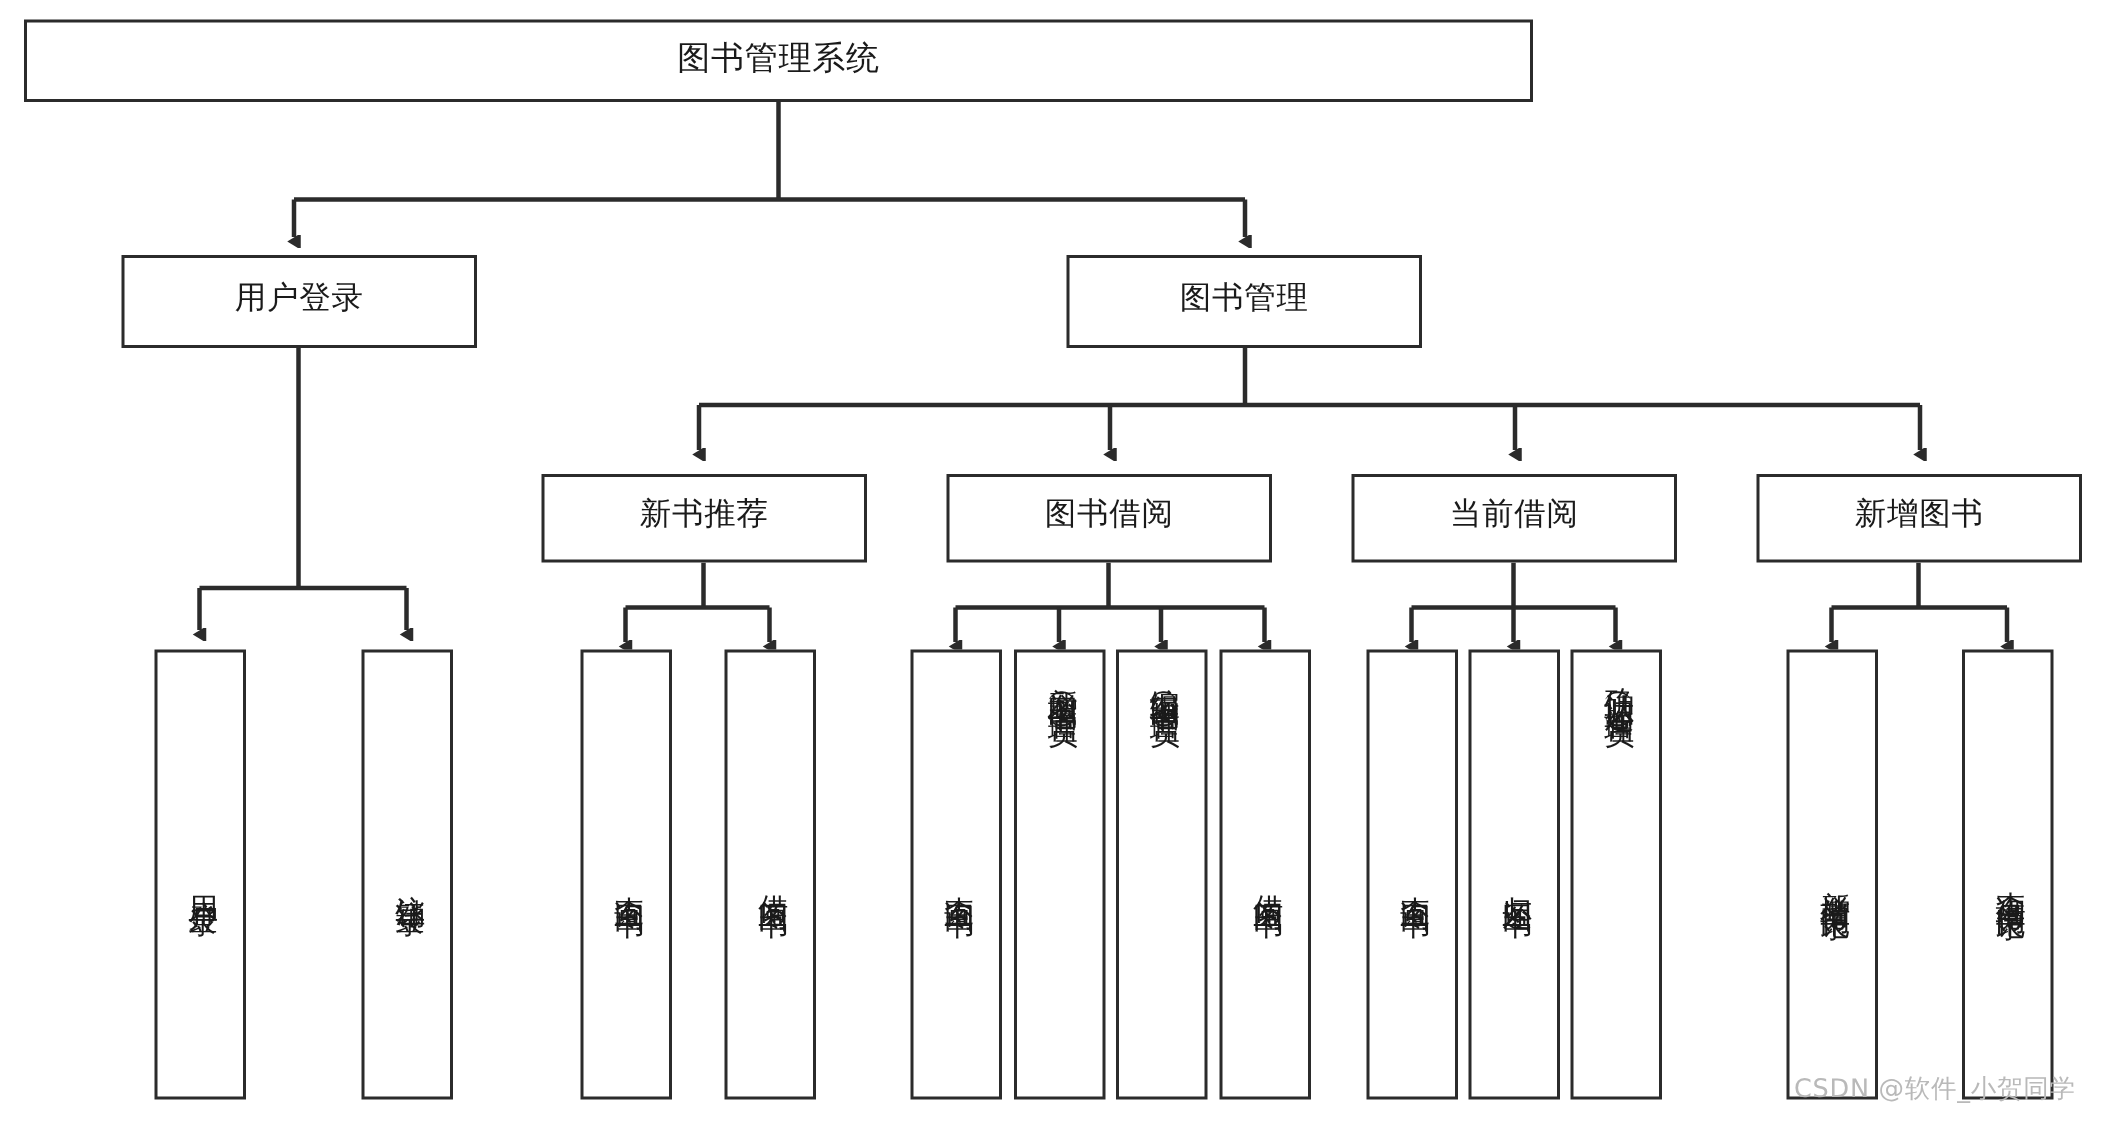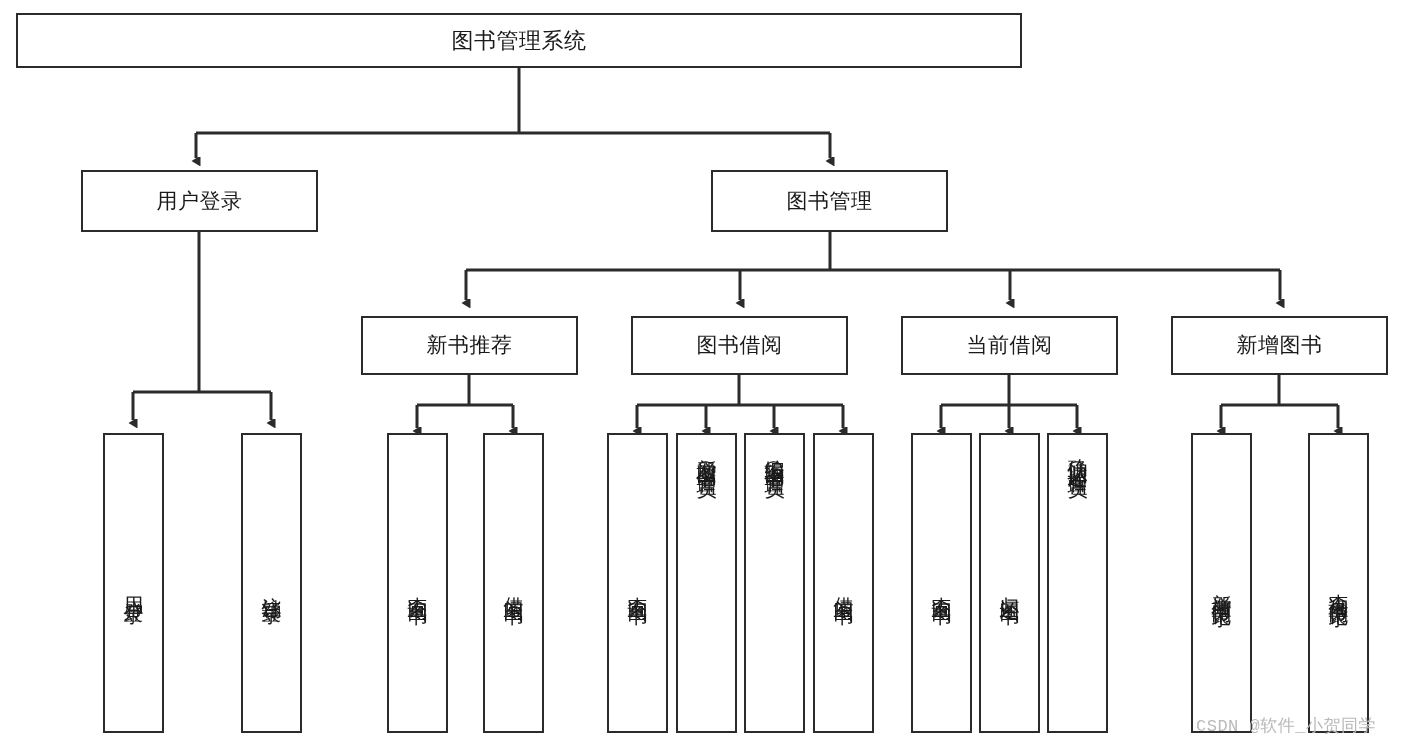--- a/index.html
+++ b/index.html
@@ -43,6 +43,7 @@
     text-align: left;
     line-height: 1.18;
     white-space: nowrap;
+    font-family: Liberation Mono, monospace;
   }
   
   .node.horiz .lbl {

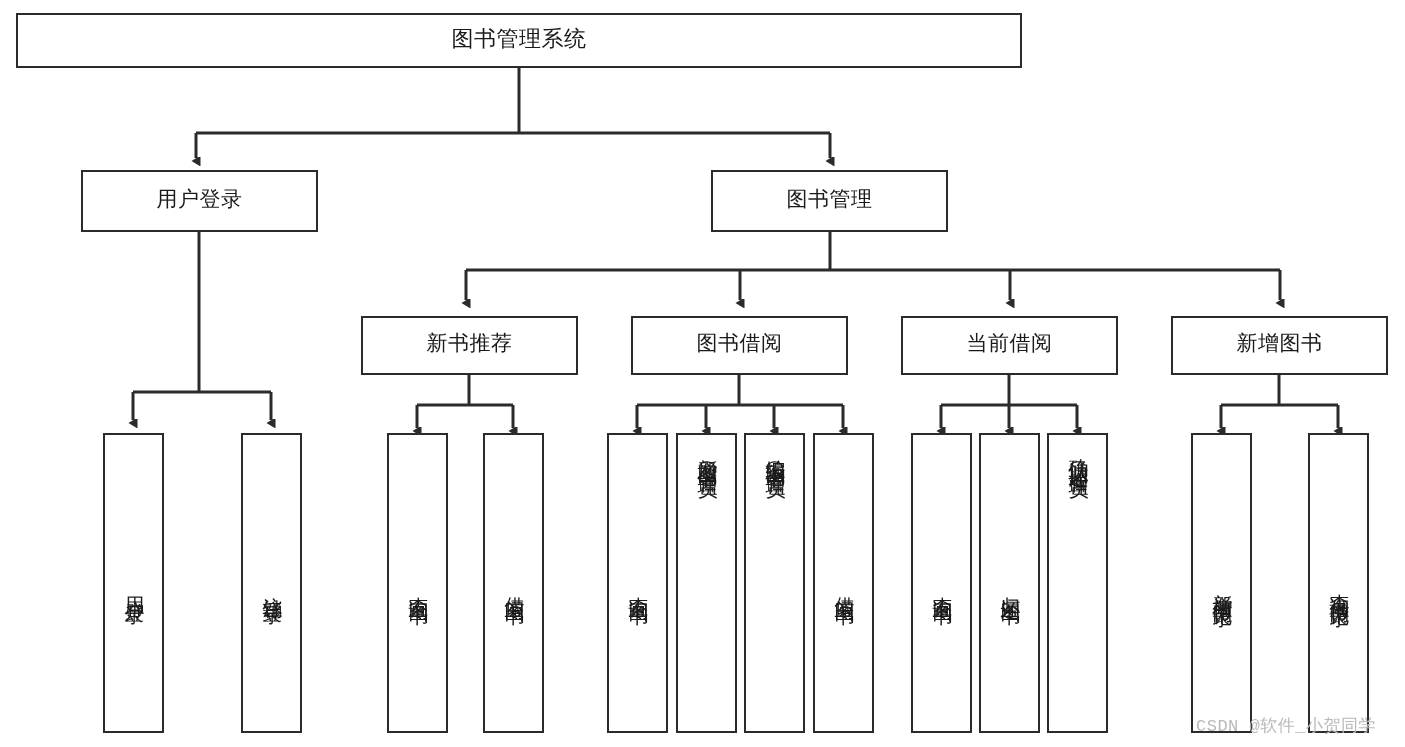--- a/index.html
+++ b/index.html
@@ -76,7 +76,6 @@
     color: #b9b9b9;
     white-space: nowrap;
     letter-spacing: 0.5px;
-    font-family: Liberation Mono, monospace;
   }
 </style>
 </head>

